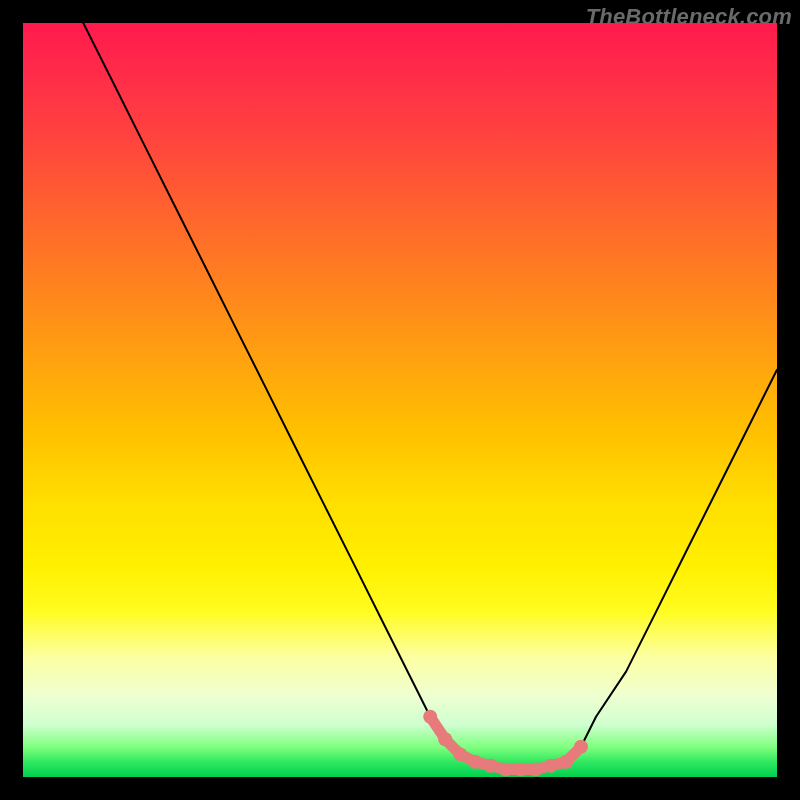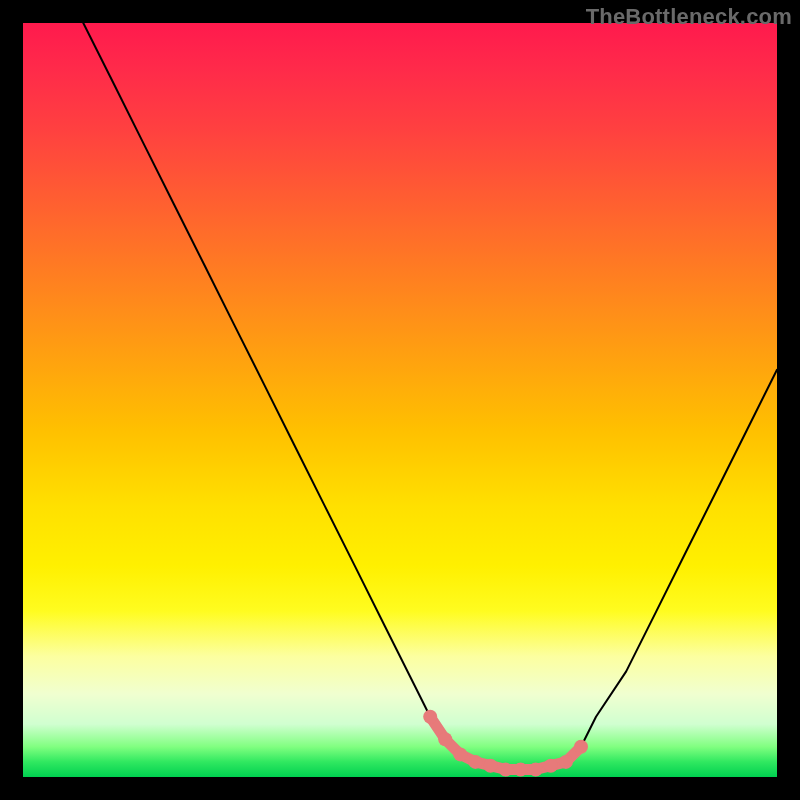--- a/index.html
+++ b/index.html
@@ -44,6 +44,7 @@
     font-weight: 600;
     color: #6a6a6a;
     letter-spacing: 0.2px;
+    font-style: italic;
   }
   svg.curve {
     position: absolute;

